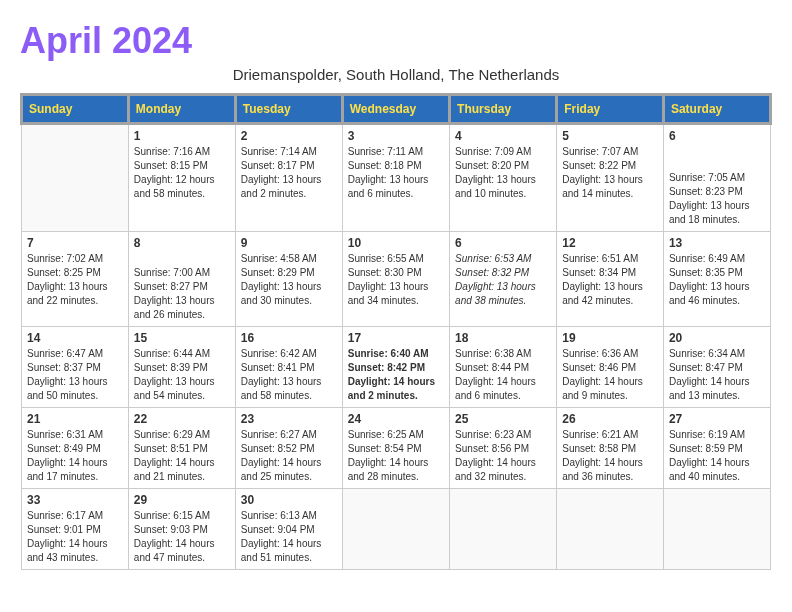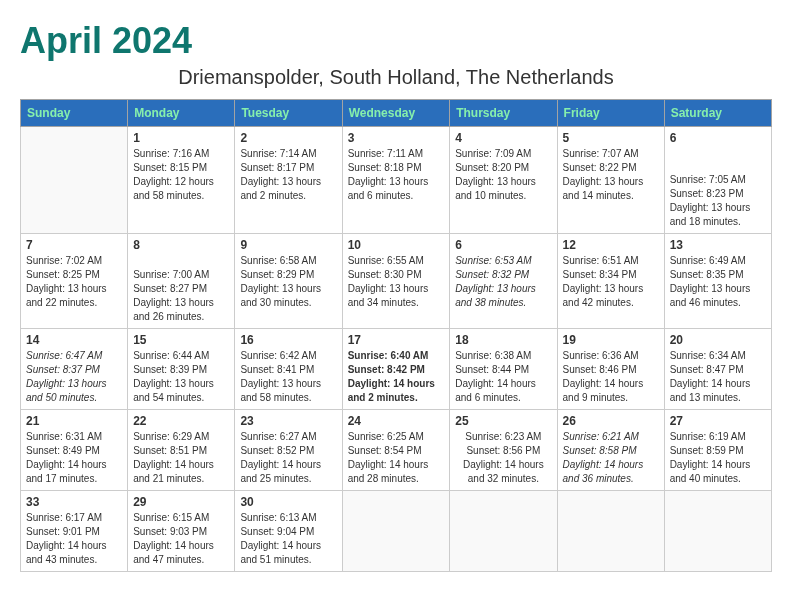--- a/index.html
+++ b/index.html
@@ -24,7 +24,7 @@
     .month-title {
       font-size: 36px;
       font-weight: bold;
-      color: #0f766e;
+      color: #8b5cf6;
       text-align: right;
     }
     .subtitle {

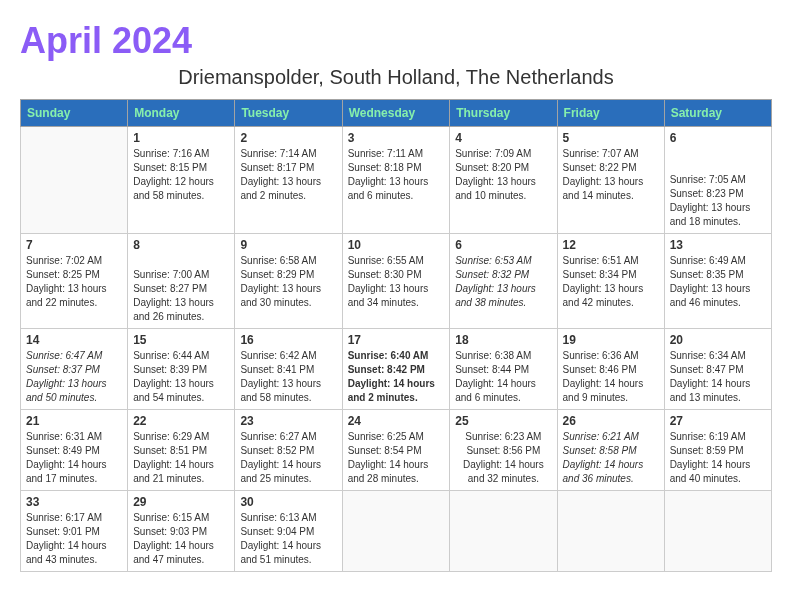--- a/index.html
+++ b/index.html
@@ -29,7 +29,7 @@
     }
     .subtitle {
       text-align: center;
-      font-size: 20px;
+      font-size: 15px;
       color: #333;
       margin-bottom: 10px;
     }

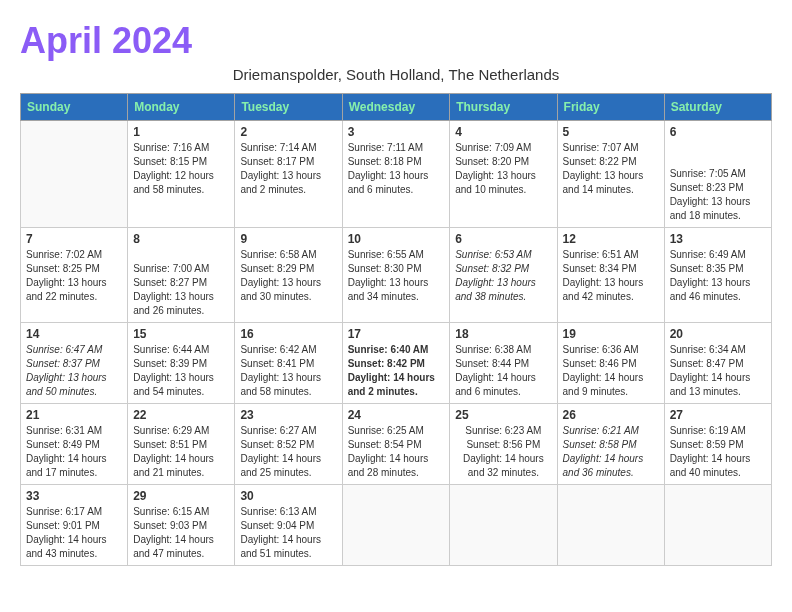--- a/index.html
+++ b/index.html
@@ -40,12 +40,12 @@
     }
     .calendar th {
       background-color: #2a6ebb;
-      color: #86efac;
+      color: #fde047;
       text-align: left;
       padding: 6px 6px;
       font-size: 12px;
       font-weight: bold;
-      border: 1px solid #a3a3a3;
+      border: 3px solid #a3a3a3;
     }
     .calendar td {
       border: 1px solid #ccc;

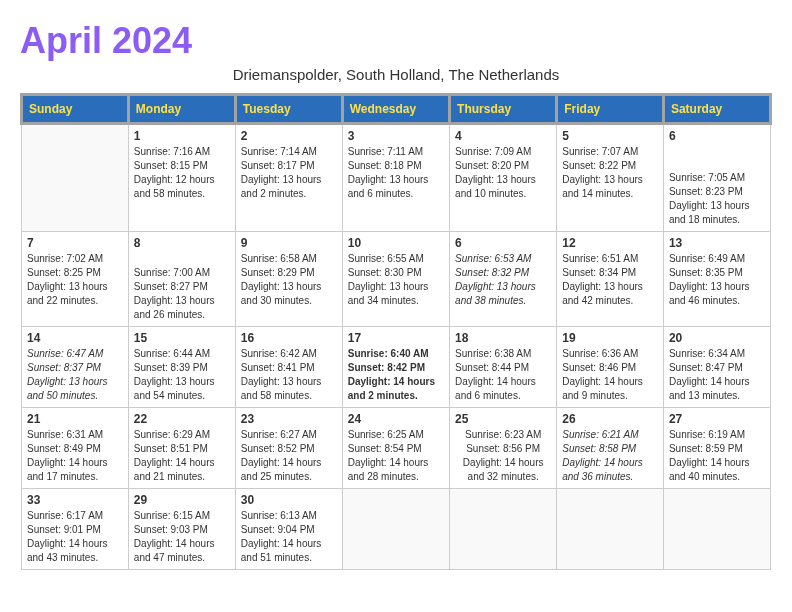--- a/index.html
+++ b/index.html
@@ -155,7 +155,7 @@
         </td>
         <td>
           <div class="day-num">9</div>
-          <div class="day-info" style="white-space: pre-line;">Sunrise: 6:58 AM
+          <div class="day-info" style="white-space: pre-line;">Sunrise: 4:58 AM
 Sunset: 8:29 PM
 Daylight: 13 hours and 30 minutes.</div>
         </td>

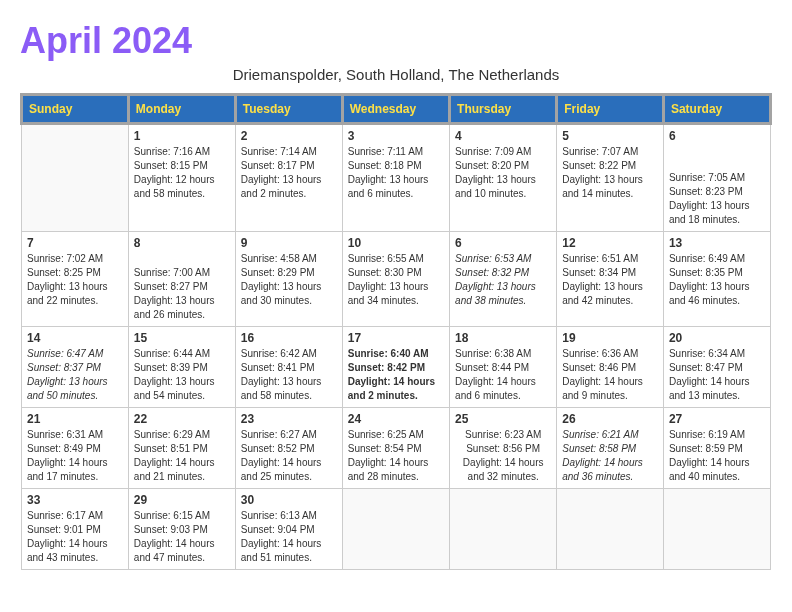--- a/index.html
+++ b/index.html
@@ -187,7 +187,7 @@
       <tr>
         <td>
           <div class="day-num">14</div>
-          <div class="day-info" style="white-space: pre-line; font-style: italic;">Sunrise: 6:47 AM
+          <div class="day-info" style="white-space: pre-line;">Sunrise: 6:47 AM
 Sunset: 8:37 PM
 Daylight: 13 hours and 50 minutes.</div>
         </td>

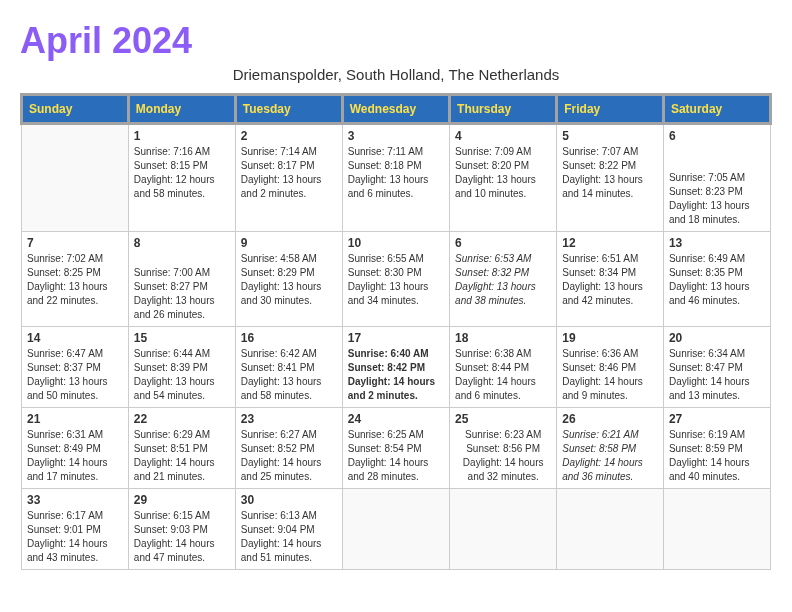--- a/index.html
+++ b/index.html
@@ -255,7 +255,7 @@
         </td>
         <td>
           <div class="day-num">25</div>
-          <div class="day-info" style="white-space: pre-line; text-align: center;">Sunrise: 6:23 AM
+          <div class="day-info" style="white-space: pre-line;">Sunrise: 6:23 AM
 Sunset: 8:56 PM
 Daylight: 14 hours and 32 minutes.</div>
         </td>

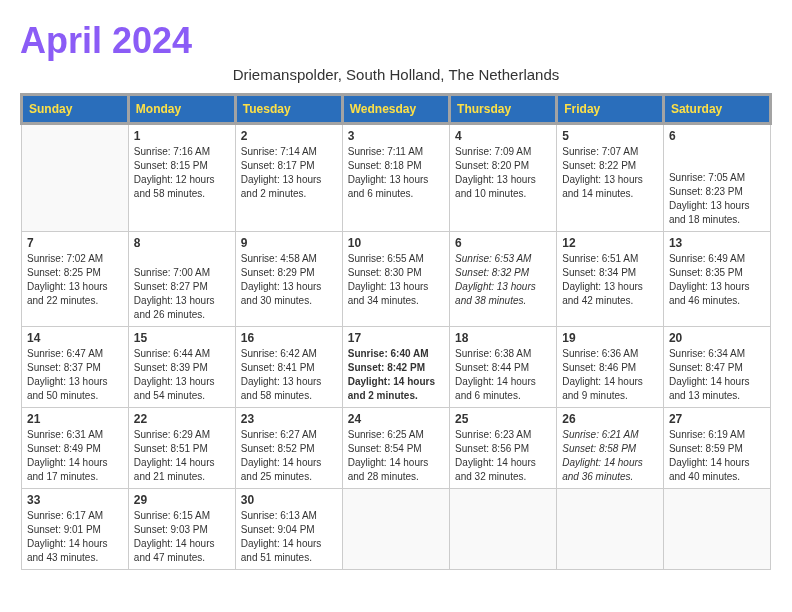--- a/index.html
+++ b/index.html
@@ -261,7 +261,7 @@
         </td>
         <td>
           <div class="day-num">26</div>
-          <div class="day-info" style="white-space: pre-line; font-style: italic;">Sunrise: 6:21 AM
+          <div class="day-info" style="white-space: pre-line;">Sunrise: 6:21 AM
 Sunset: 8:58 PM
 Daylight: 14 hours and 36 minutes.</div>
         </td>

